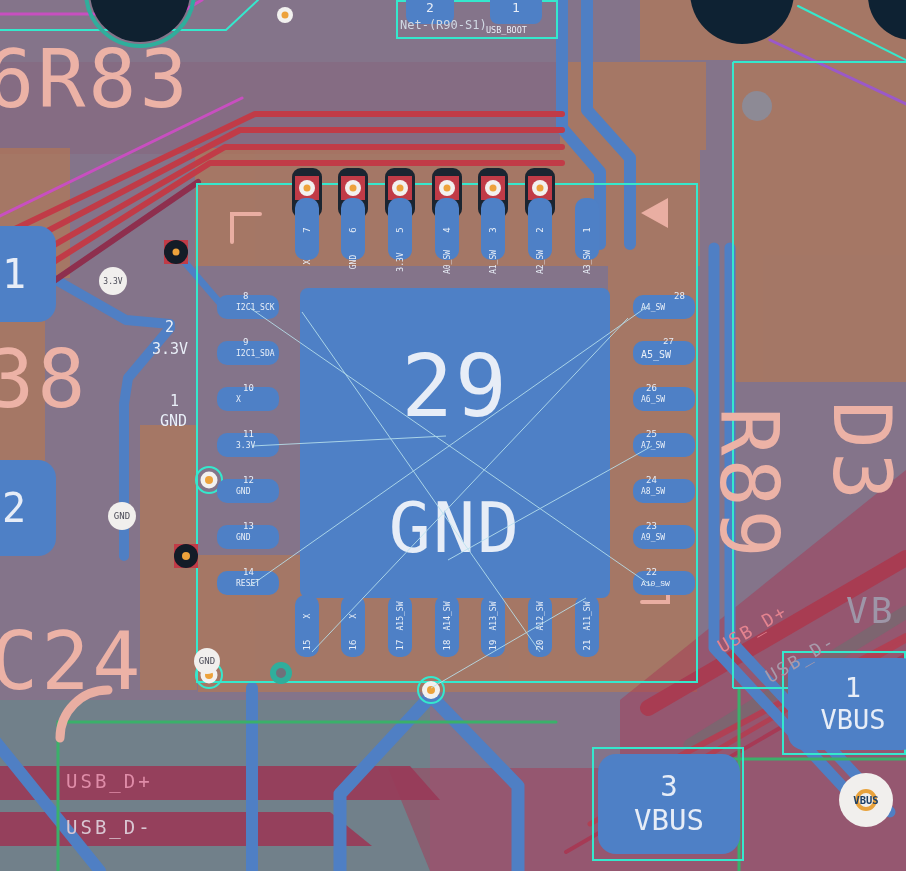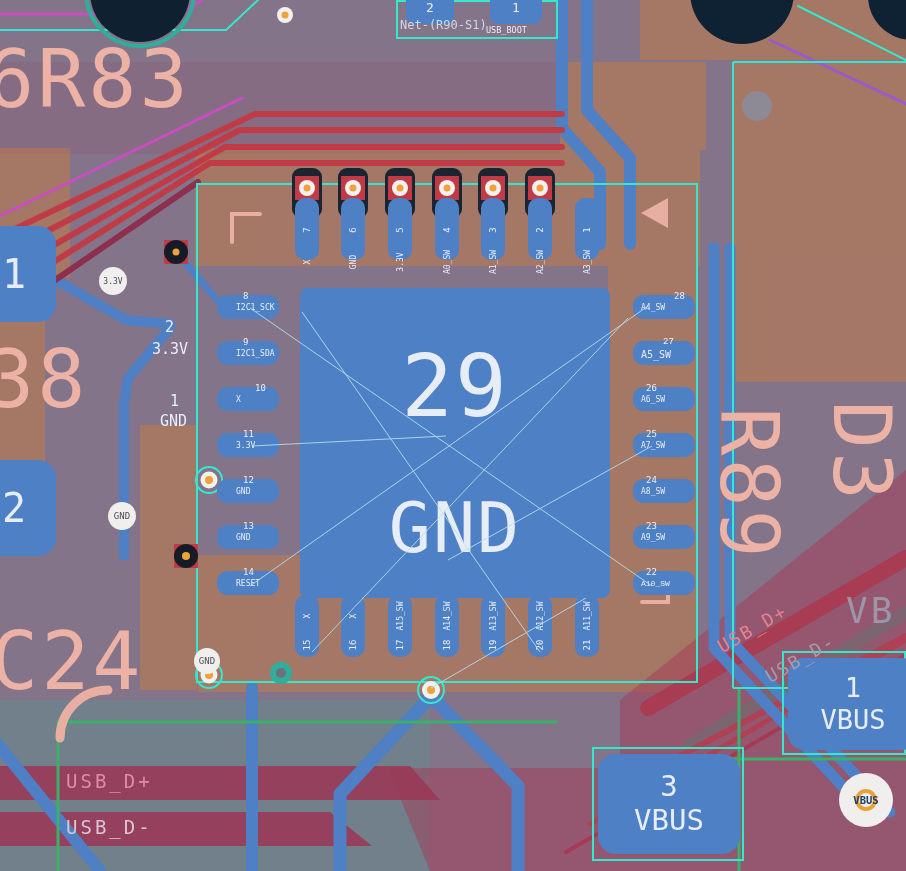--- a/index.html
+++ b/index.html
@@ -254,7 +254,7 @@
       <div style="position:absolute;color:#e9eff8;white-space:nowrap;font-family:'DejaVu Sans Mono',monospace;left:243px;top:337px;font-size:9px;">9</div>
       <div style="position:absolute;color:#e9eff8;white-space:nowrap;font-family:'DejaVu Sans Mono',monospace;left:236px;top:349px;font-size:8px;">I2C1_SDA</div>
       <div style="position:absolute;background:#4e80c6;border-radius:10px;left:217px;top:387px;width:62px;height:24px;"></div>
-      <div style="position:absolute;color:#e9eff8;white-space:nowrap;font-family:'DejaVu Sans Mono',monospace;left:243px;top:383px;font-size:9px;margin-left:12px;">10</div>
+      <div style="position:absolute;color:#e9eff8;white-space:nowrap;font-family:'DejaVu Sans Mono',monospace;left:243px;top:383px;font-size:9px;">10</div>
       <div style="position:absolute;color:#e9eff8;white-space:nowrap;font-family:'DejaVu Sans Mono',monospace;left:236px;top:395px;font-size:8px;">X</div>
       <div style="position:absolute;background:#4e80c6;border-radius:10px;left:217px;top:433px;width:62px;height:24px;"></div>
       <div style="position:absolute;color:#e9eff8;white-space:nowrap;font-family:'DejaVu Sans Mono',monospace;left:243px;top:429px;font-size:9px;">11</div>

